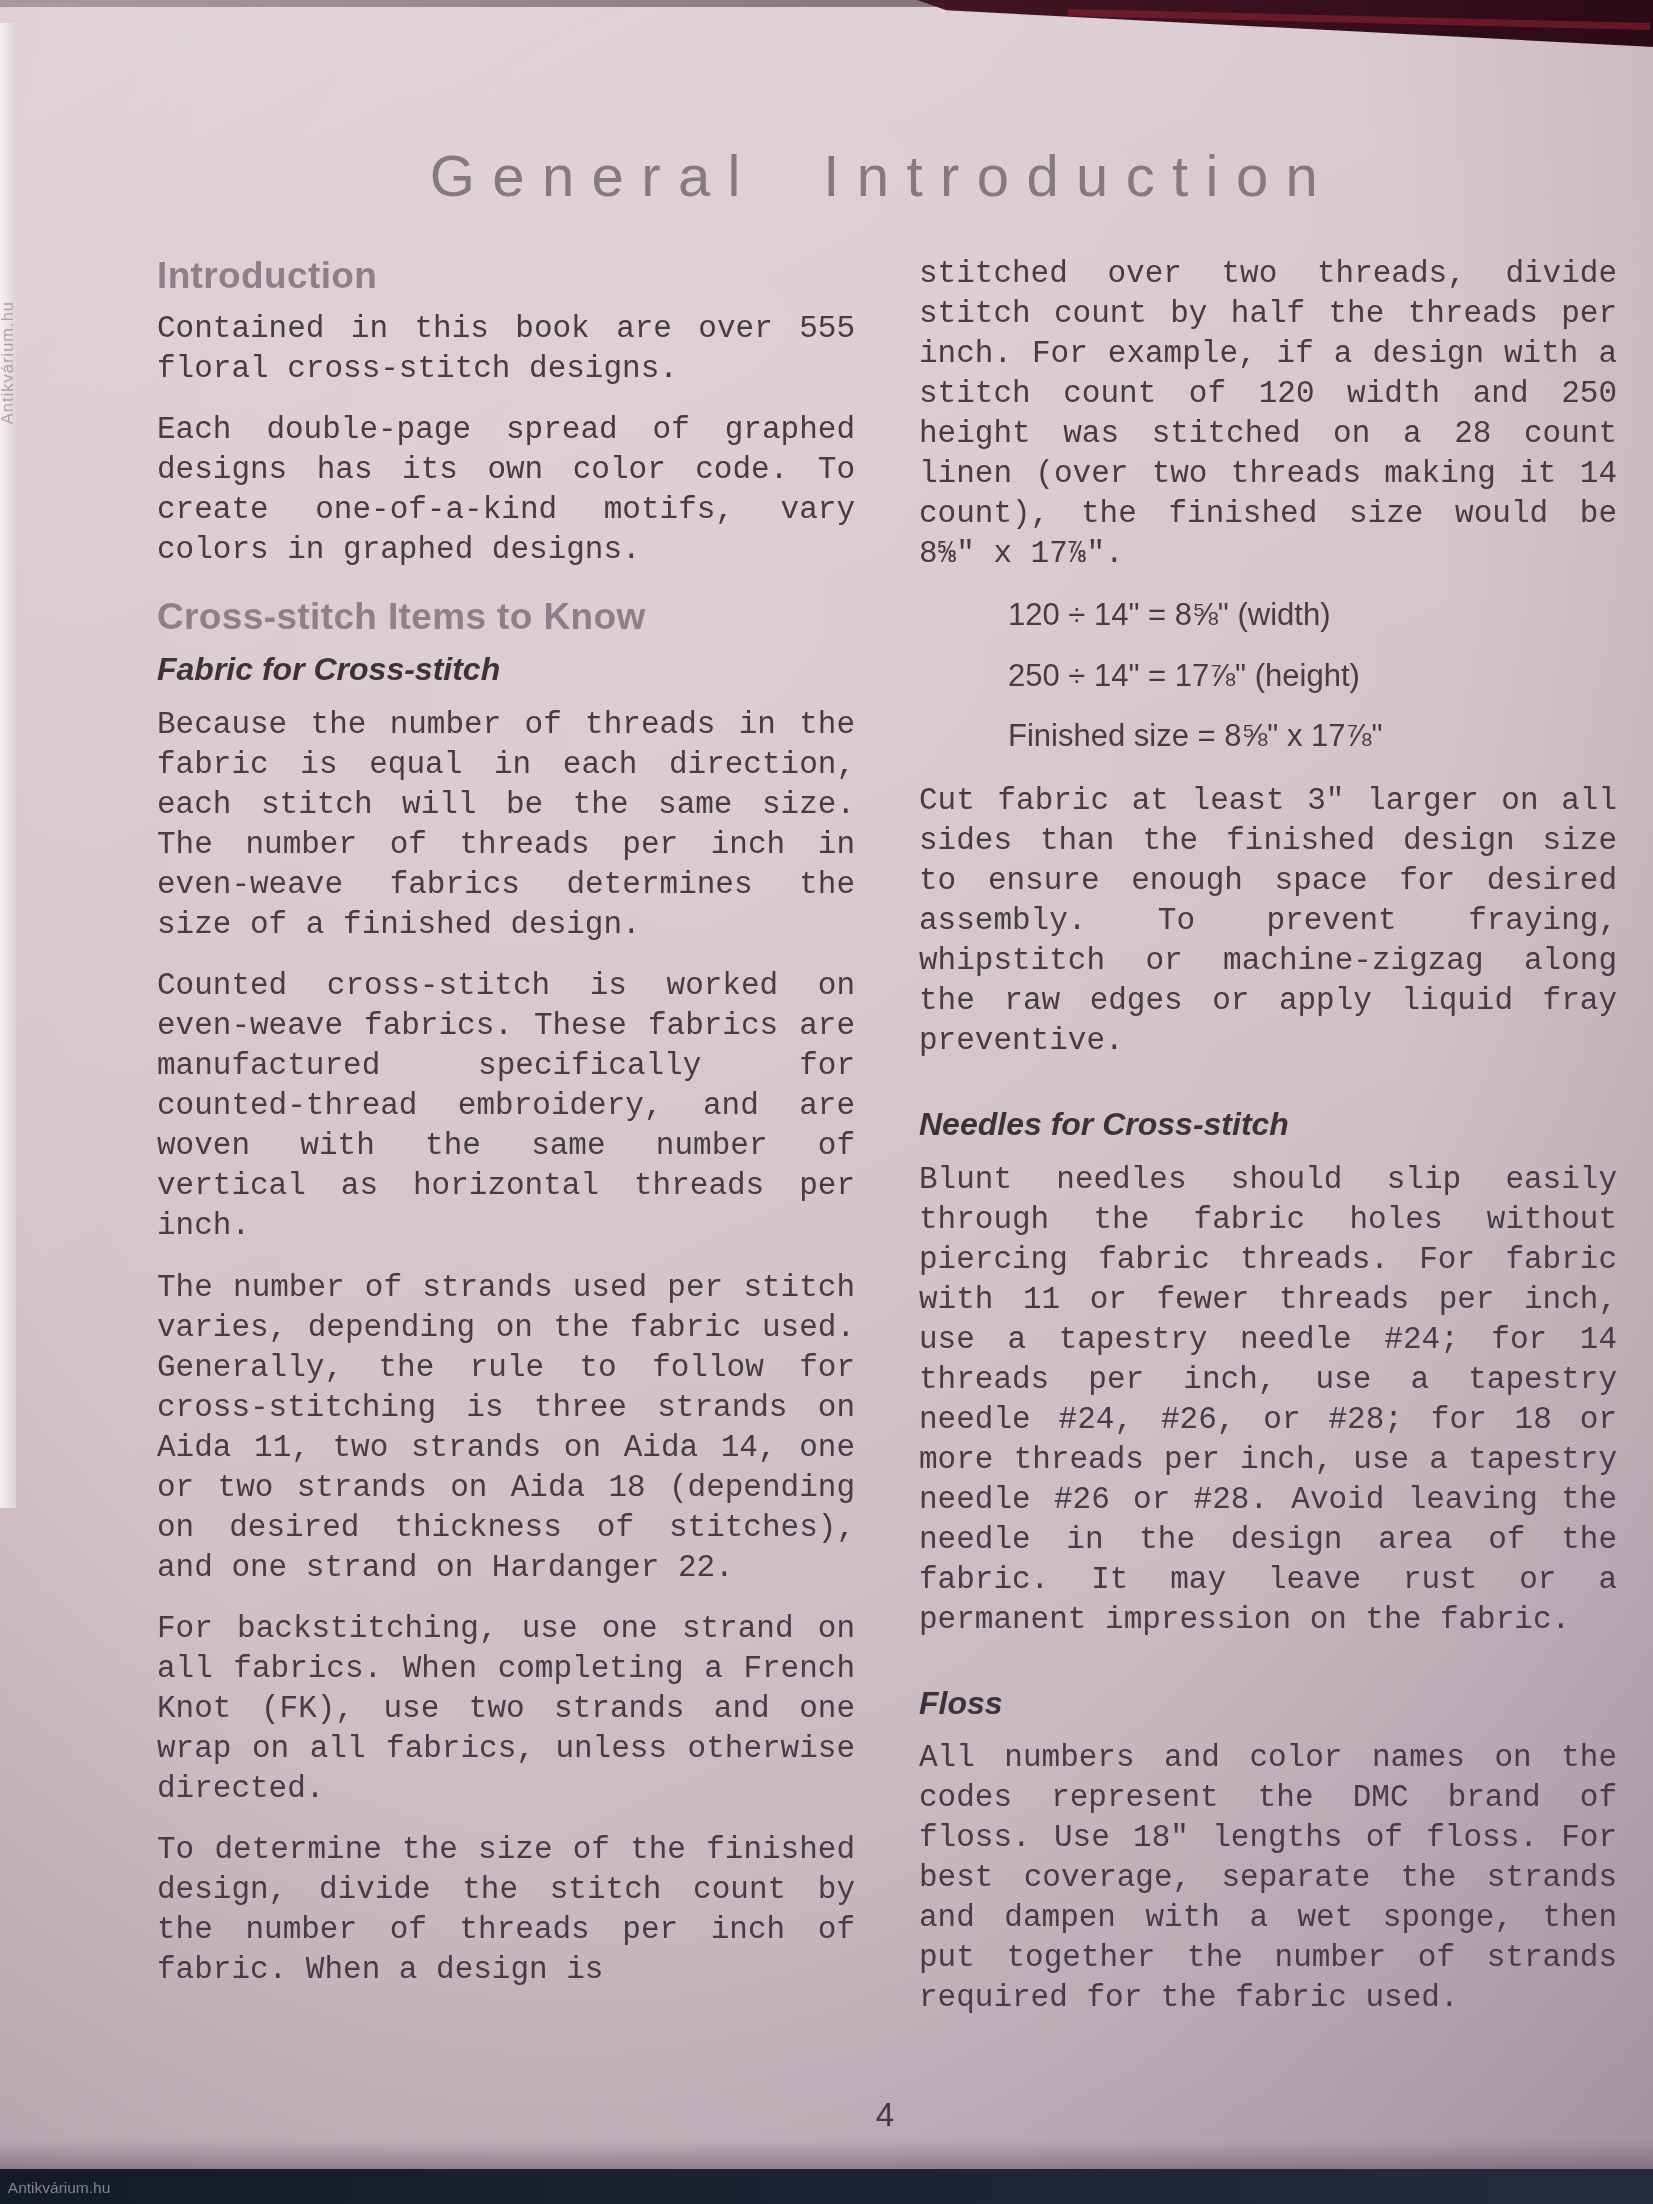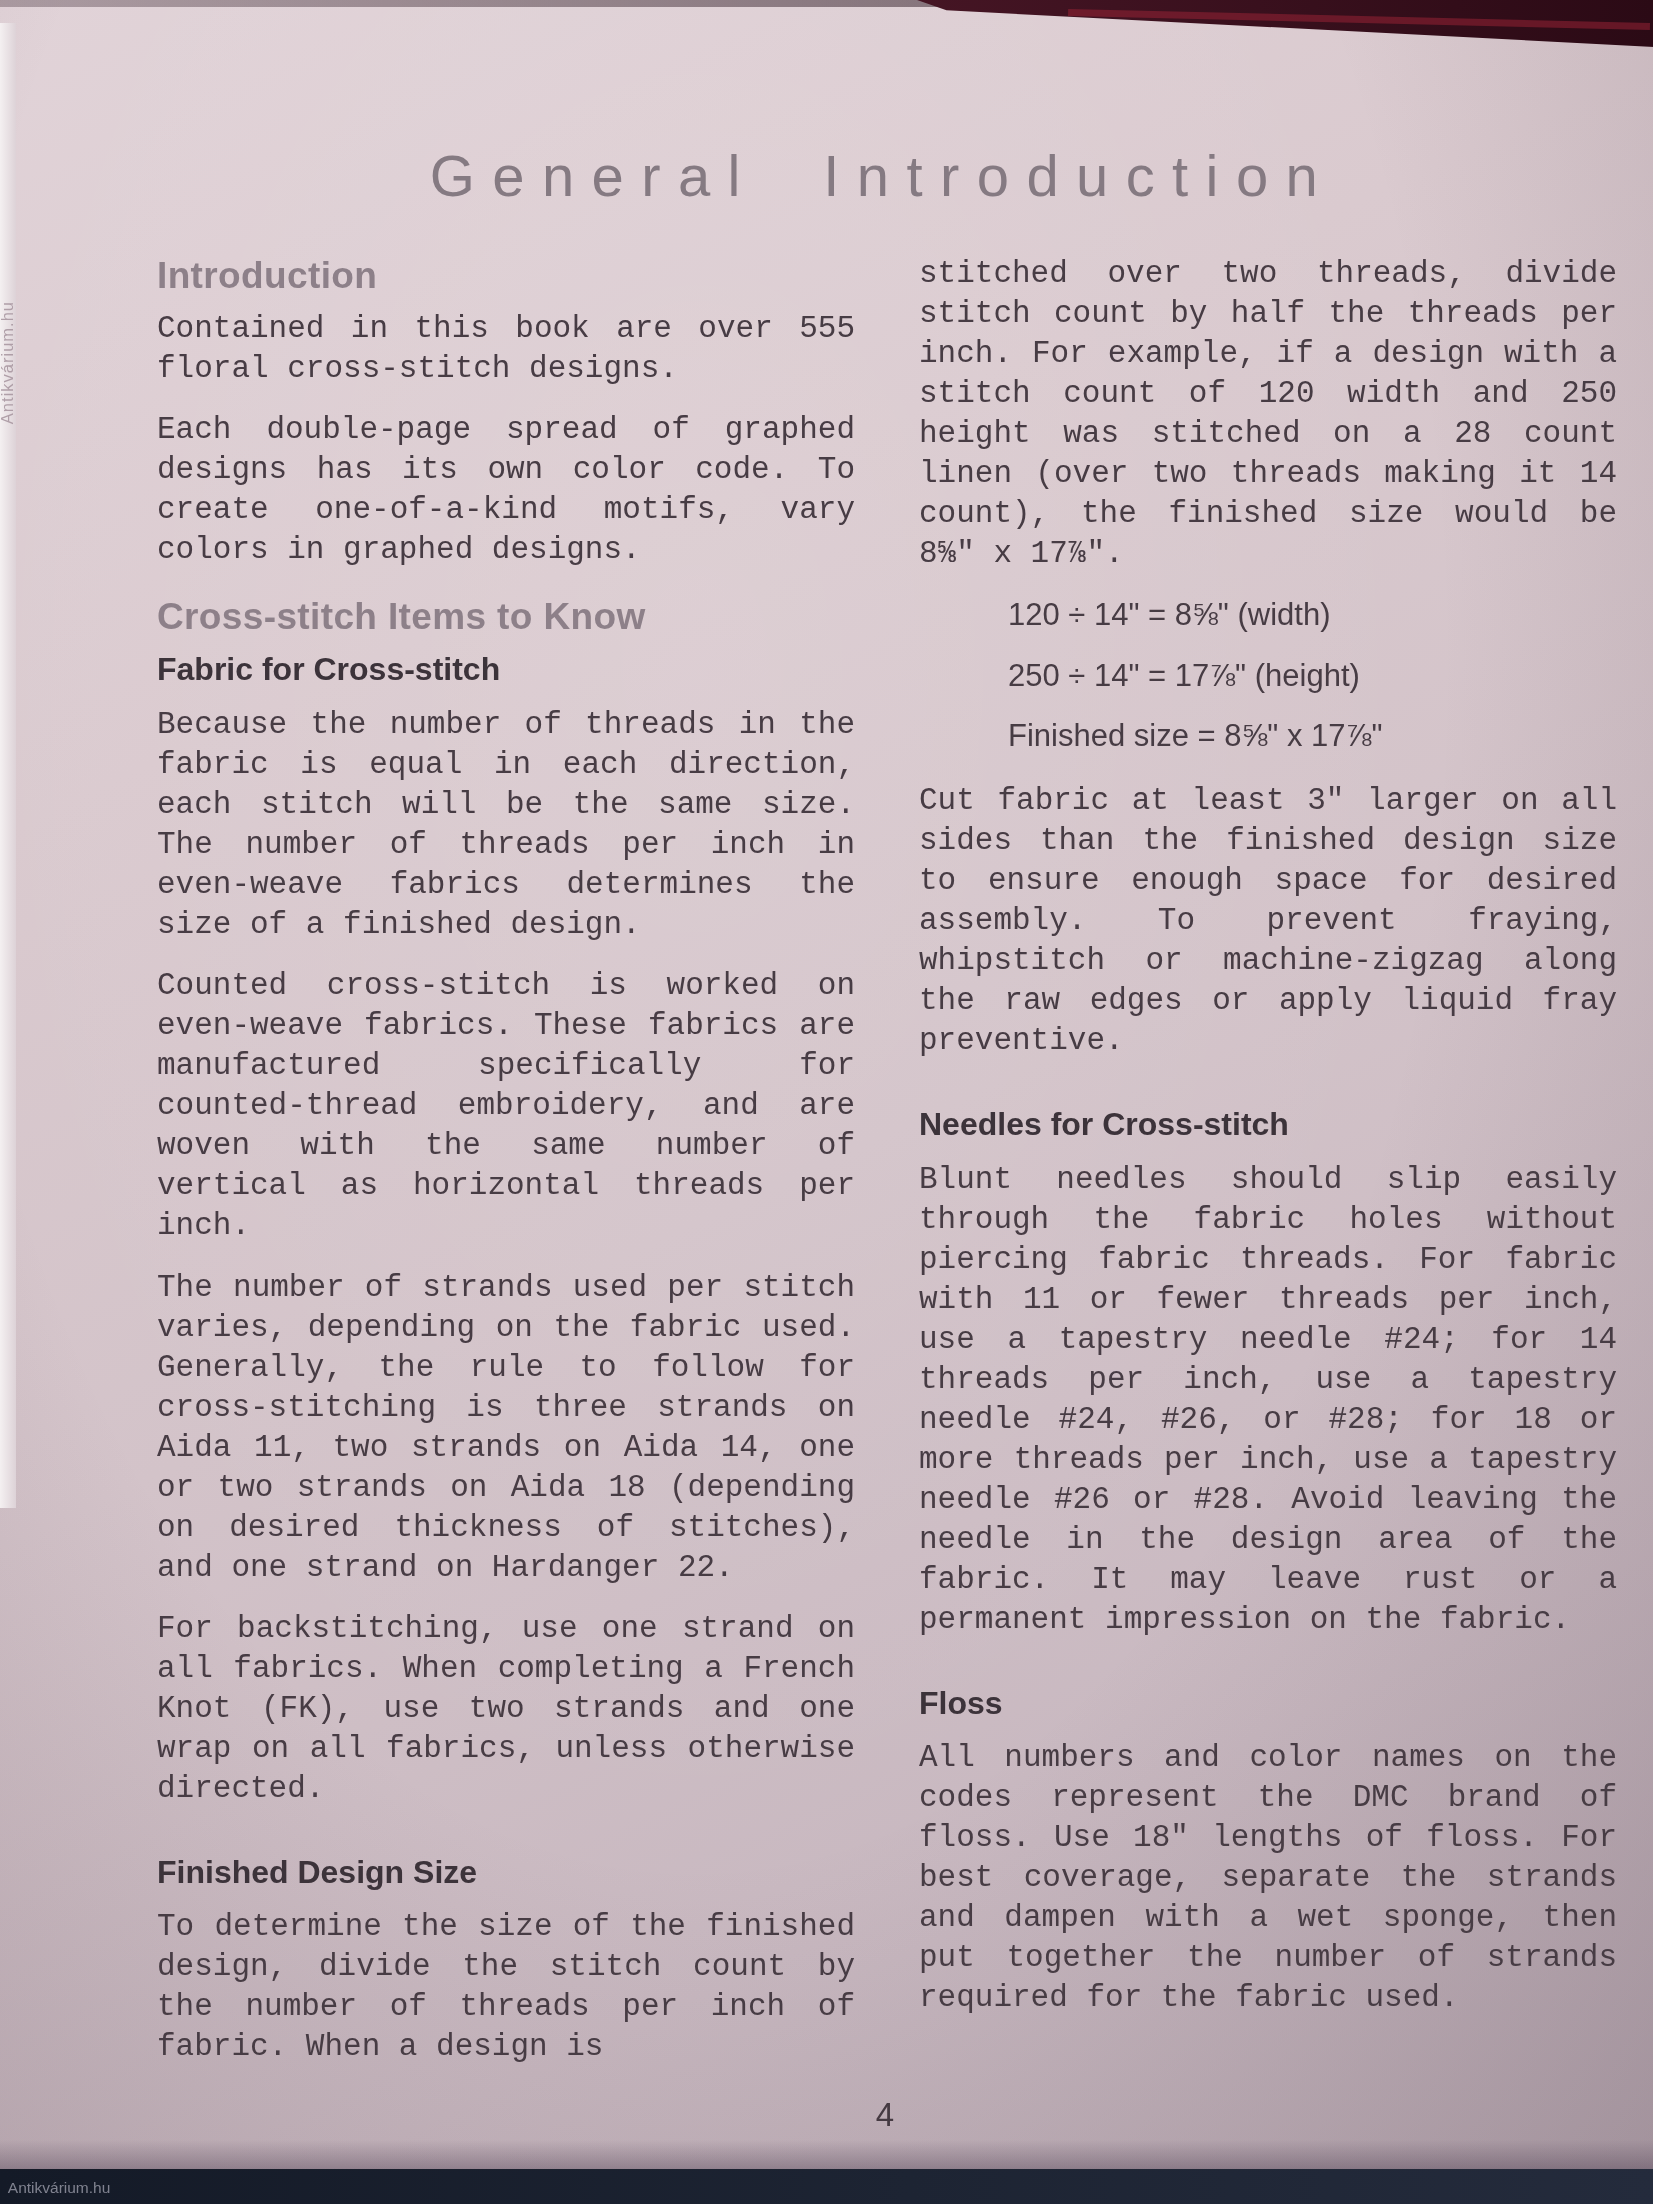--- a/index.html
+++ b/index.html
@@ -152,6 +152,7 @@
     color: #3c333a;
     font-weight: 700;
     margin: 43px 0 15.5px 0;
+    font-style: italic;
   }
   h3.dark-heading.tight {
     margin-top: 0;

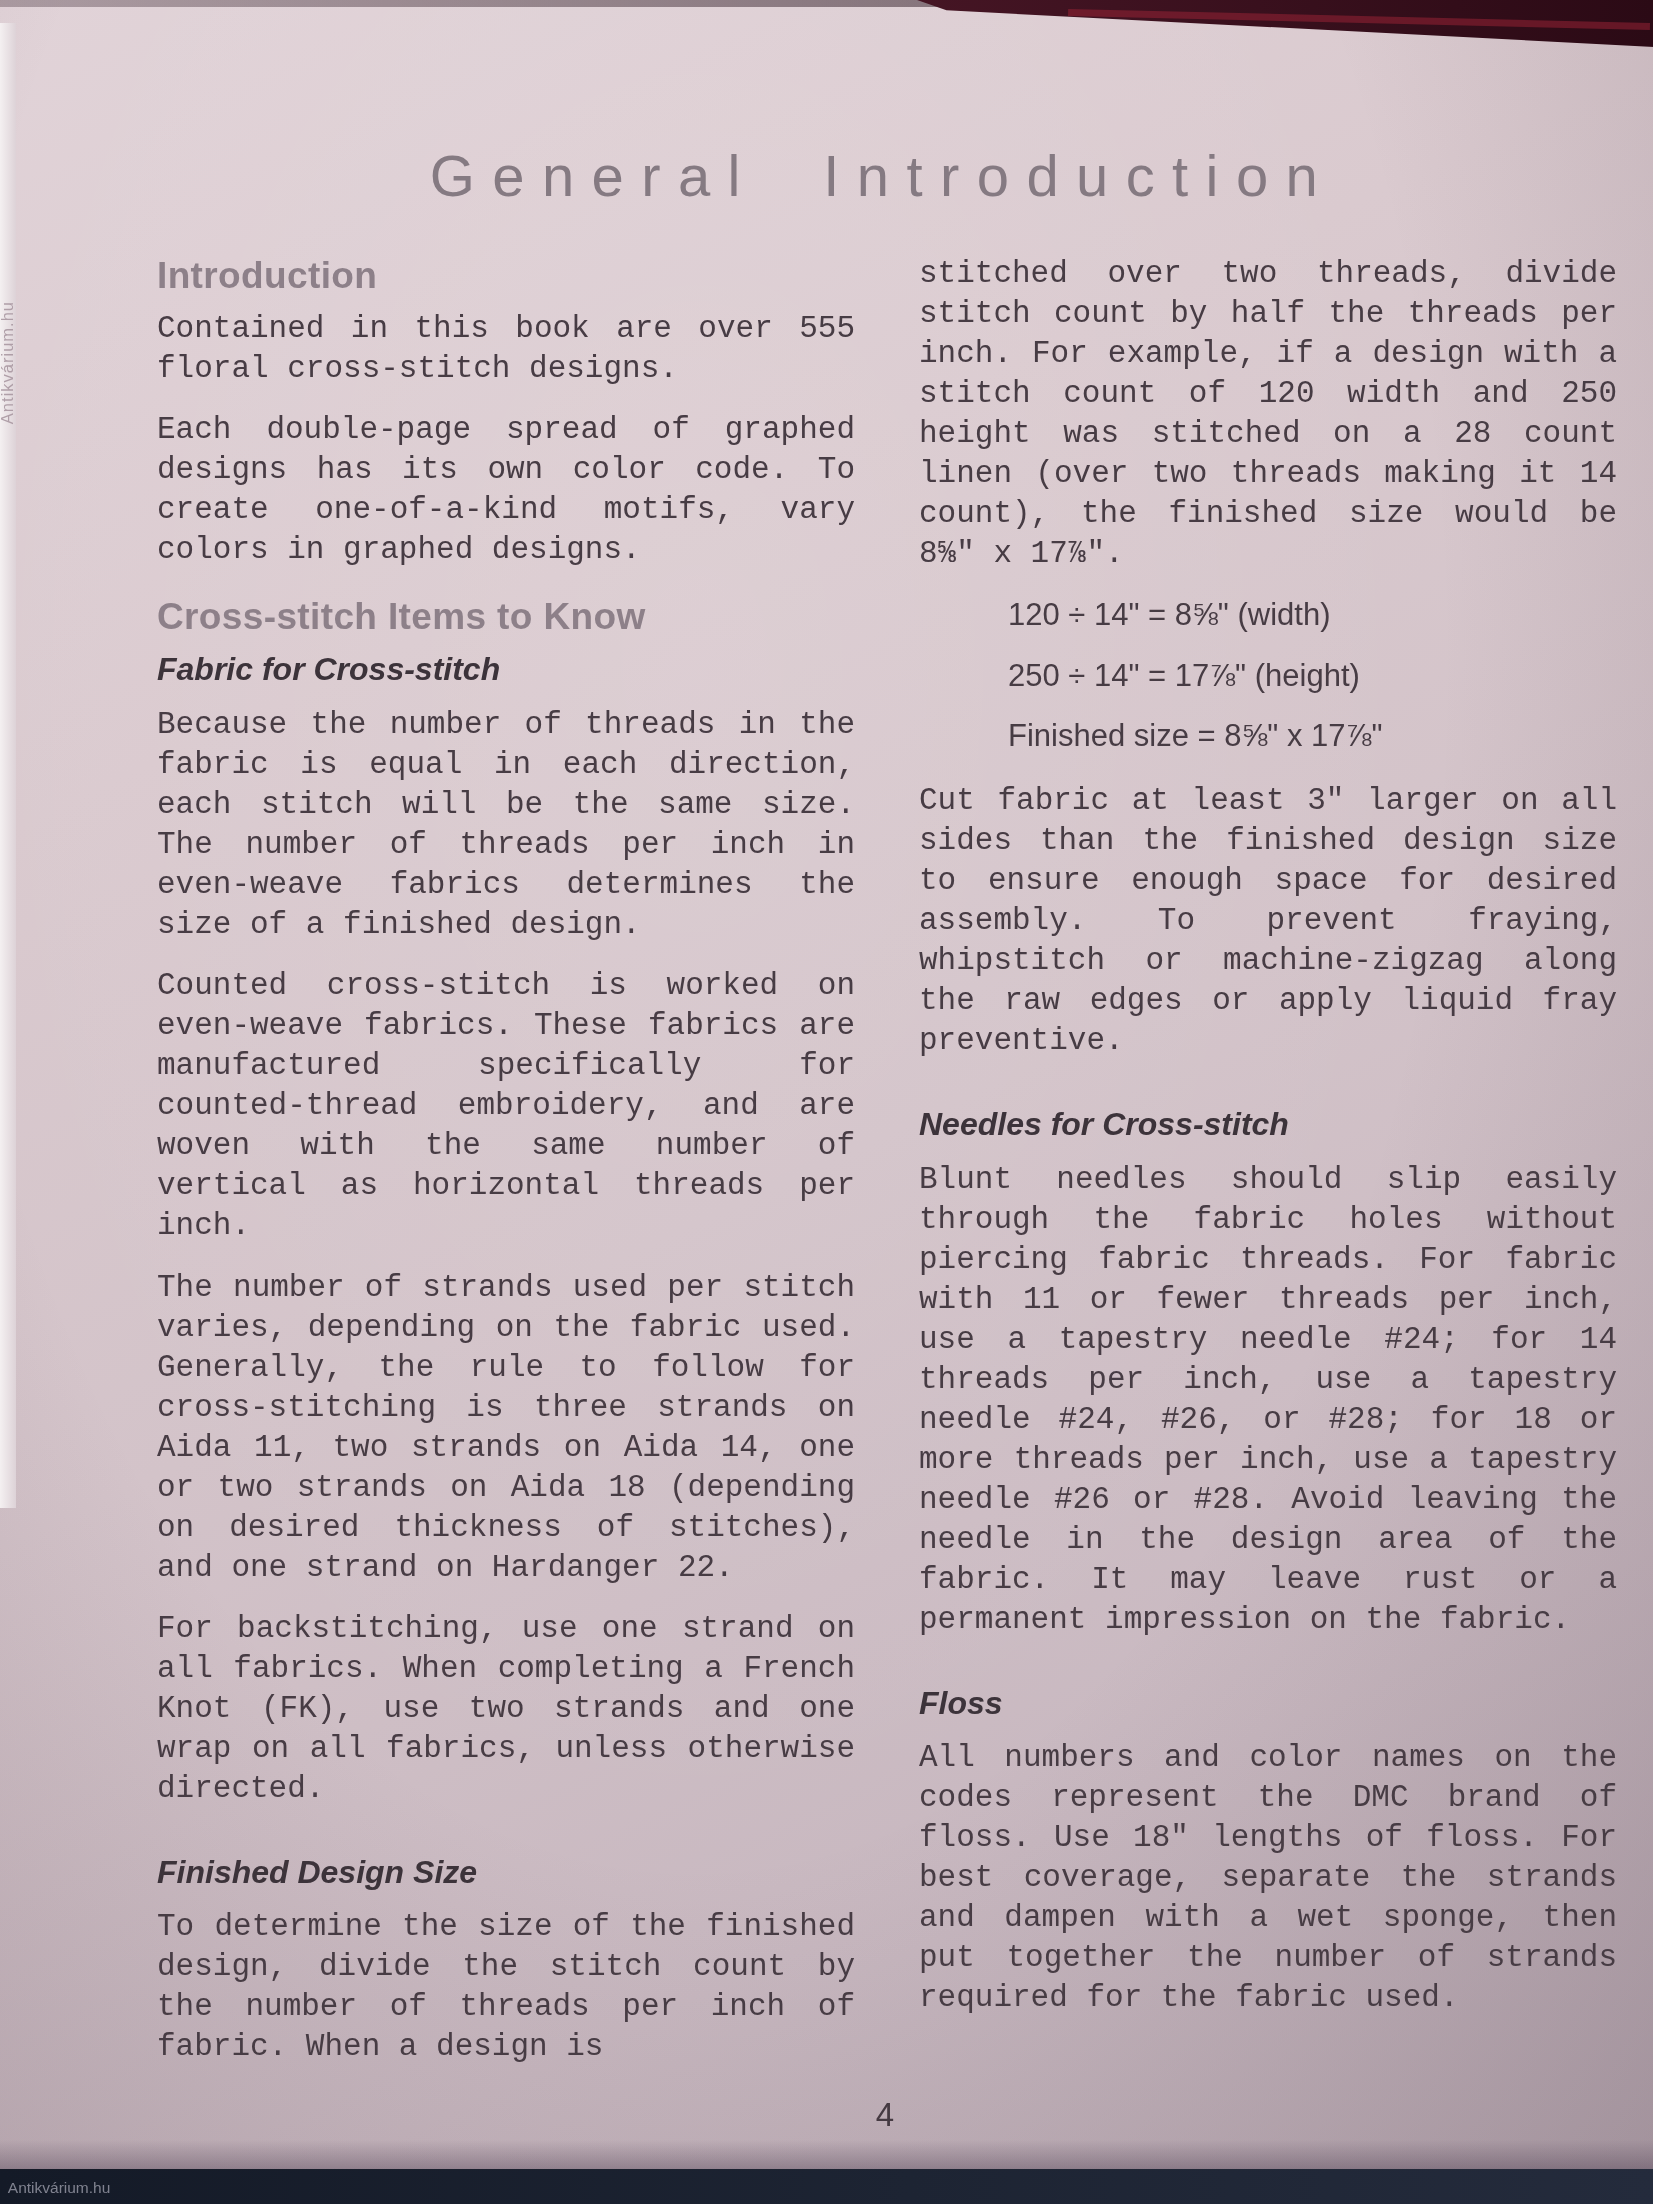--- a/index.html
+++ b/index.html
@@ -204,7 +204,6 @@
       <p>The number of strands used per stitch varies, depending on the fabric used. Generally, the rule to follow for cross-stitching is three strands on Aida 11, two strands on Aida 14, one or two strands on Aida 18 (depending on desired thickness of stitches), and one strand on Hardanger 22.</p>
       <p>For backstitching, use one strand on all fabrics. When completing a French Knot (FK), use two strands and one wrap on all fabrics, unless otherwise directed.</p>
 
-      <h3 class="dark-heading">Finished Design Size</h3>
       <p>To determine the size of the finished design, divide the stitch count by the number of threads per inch of fabric. When a design is</p>
     </div>
 

